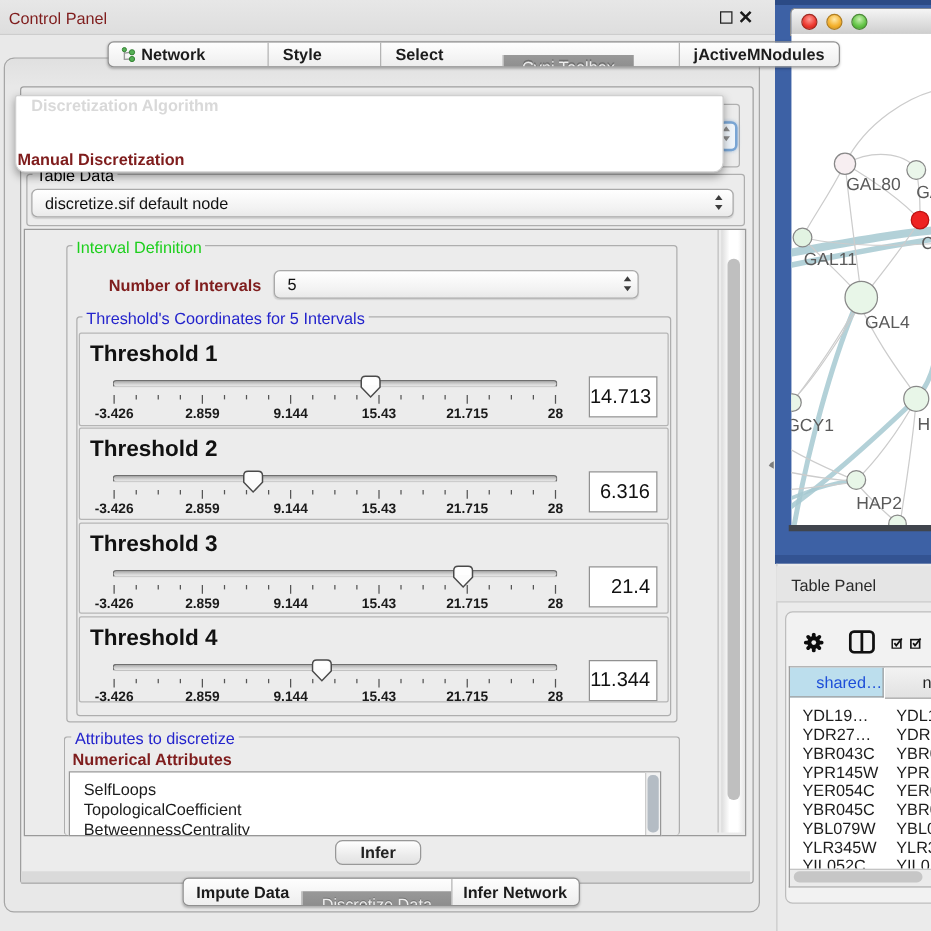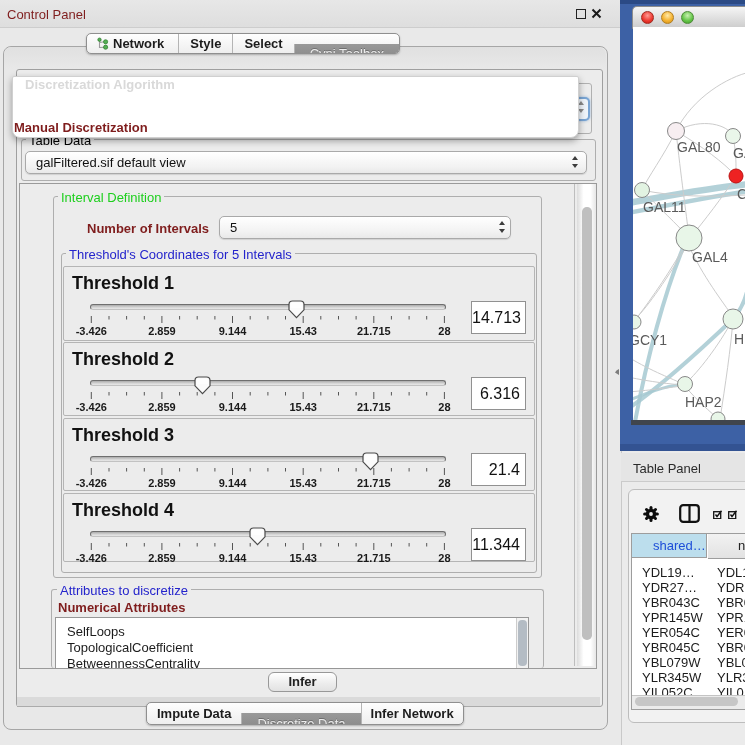--- a/index.html
+++ b/index.html
@@ -16,7 +16,7 @@
   .tabstrip{position:absolute;display:flex;height:21px;z-index:5;border:1px solid #8f8f8f;border-radius:5px;background:linear-gradient(#fefefe,#eeeeee);box-shadow:0 1px 2px rgba(0,0,0,0.25);overflow:hidden;}
   .tab{height:21px;line-height:21px;font-size:13px;font-weight:bold;color:#1c1c1c;padding:0 11px;border-left:1px solid #b4b4b4;}
   .tab.first{border-left:none;}
-  .tabs-top{height:19px;} .tabs-top .tab{height:19px;line-height:19px;}
+  .tabs-top{height:19px;gap:36px;} .tabs-top .tab{height:19px;line-height:19px;}
   .tab.sel{background:linear-gradient(#999999,#848484);color:#ededed;font-weight:normal;text-shadow:0 -1px 0 rgba(0,0,0,0.25);margin-top:10px;}
   .thr-box{position:absolute;left:63px;width:470px;height:71px;border:1px solid #b5b5b5;border-radius:2px;background:#ececec;}
   .thr-lab{position:absolute;left:8px;top:6px;font-size:18px;font-weight:bold;color:#111;}

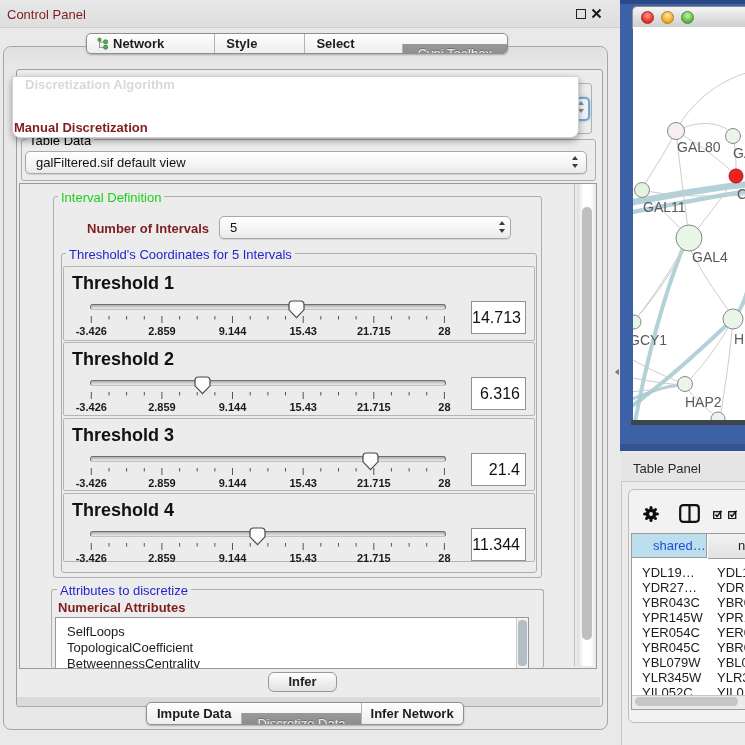--- a/index.html
+++ b/index.html
@@ -48,6 +48,7 @@
   <div class="tab">Style</div>
   <div class="tab">Select</div>
   <div class="tab sel" style="padding:0 15px;">Cyni Toolbox</div>
+  <div class="tab">jActiveMNodules</div>
 </div>
 
 <div class="abs" style="left:3px;top:46px;width:603px;height:682px;border:1px solid #a6a6a6;border-radius:8px;background:#e8e8e8;"></div>

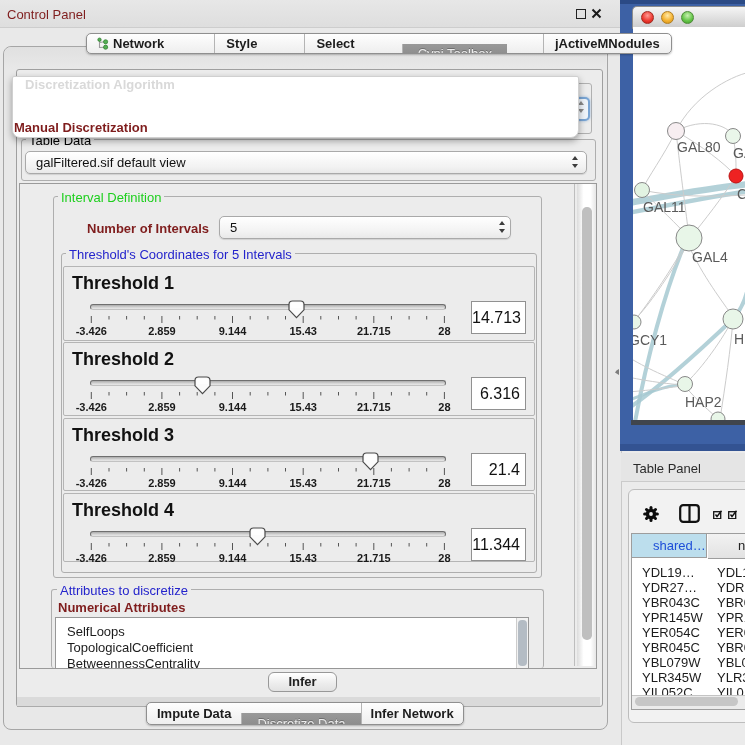--- a/index.html
+++ b/index.html
@@ -66,7 +66,7 @@
 <div class="tbox" style="left:21px;top:139px;width:573px;height:40px;"></div>
 <div class="ttitle" style="left:26px;top:133px;">Table Data</div>
 <div class="combo" style="left:25px;top:151px;width:560px;height:21px;">
-  <div class="ctext">galFiltered.sif default view</div>
+  <div class="ctext">discretize.sif default node</div>
   <div class="arr-up" style="left:546px;top:4px;"></div>
   <div class="arr-dn" style="left:546px;top:12px;"></div>
 </div>

